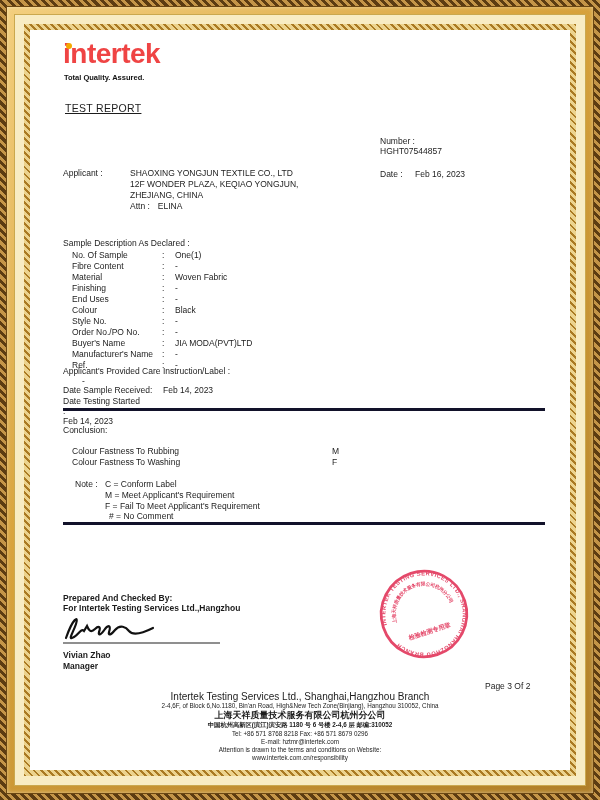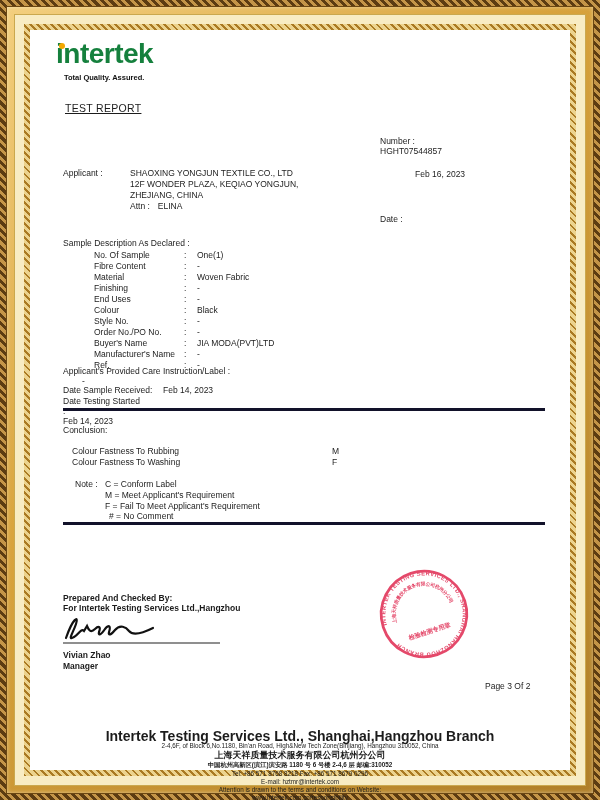--- a/index.html
+++ b/index.html
@@ -15,7 +15,7 @@
   .doc { position:absolute; inset:30px; background:#ffffff; color:#1c1c1c; font-size:8.5px; }
 
   
-  .logo { position:absolute; left:26px; top:8px; font-size:28px; font-weight:bold; letter-spacing:-.5px; color:#15803d; }
+  .logo { position:absolute; left:33px; top:8px; font-size:28px; font-weight:bold; letter-spacing:-.5px; color:#ef4444; }
   .logo .dot { position:absolute; left:2.5px; top:4.5px; width:6px; height:6px; border-radius:50%; }
   .tagline { position:absolute; left:34px; top:43px; font-size:7.5px; font-weight:bold; color:#111; }
   .title { position:absolute; left:35px; top:72px; font-size:10.5px; letter-spacing:.3px; text-decoration:underline; }

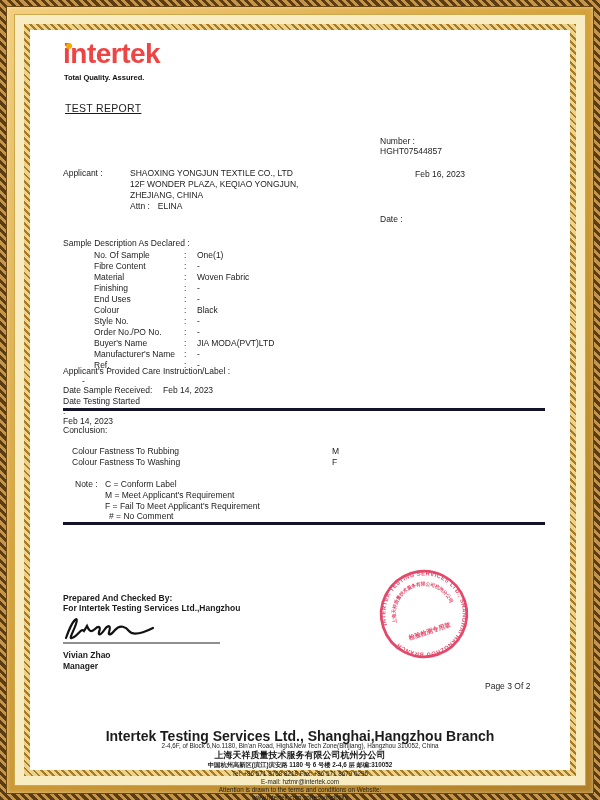--- a/index.html
+++ b/index.html
@@ -22,7 +22,7 @@
 
   .kv { position:absolute; display:flex; }
   .numrow { left:350px; top:106px;flex-direction:column; } .numrow .k { width:42px; } 
-  .daterow { left:350px; top:139px; } .daterow .k { width:35px;margin-top:45px; }
+  .daterow { left:350px; top:139px; } .daterow .k { width:35px; }
 
   .app-label { position:absolute; left:33px; top:138px; }
   .app-lines { position:absolute; left:100px; top:138px; line-height:11px; }

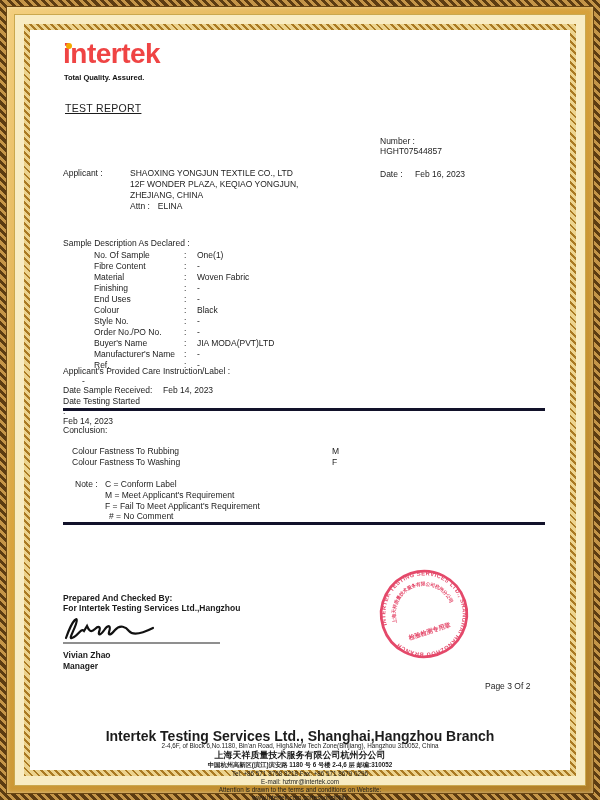--- a/index.html
+++ b/index.html
@@ -32,7 +32,7 @@
   .sample-head { position:absolute; left:33px; top:208px; }
   .sample-rows { position:absolute; left:42px; top:220px; line-height:11px; }
   .srow { display:flex; }
-  .srow .lab { width:90px;margin-left:22px; } .srow .col { width:13px; }
+  .srow .lab { width:90px; } .srow .col { width:13px; }
   .care-head { position:absolute; left:33px; top:336px; }
   .care-val { position:absolute; left:52px; top:346px; }
   .drow { position:absolute; left:33px; display:flex; }

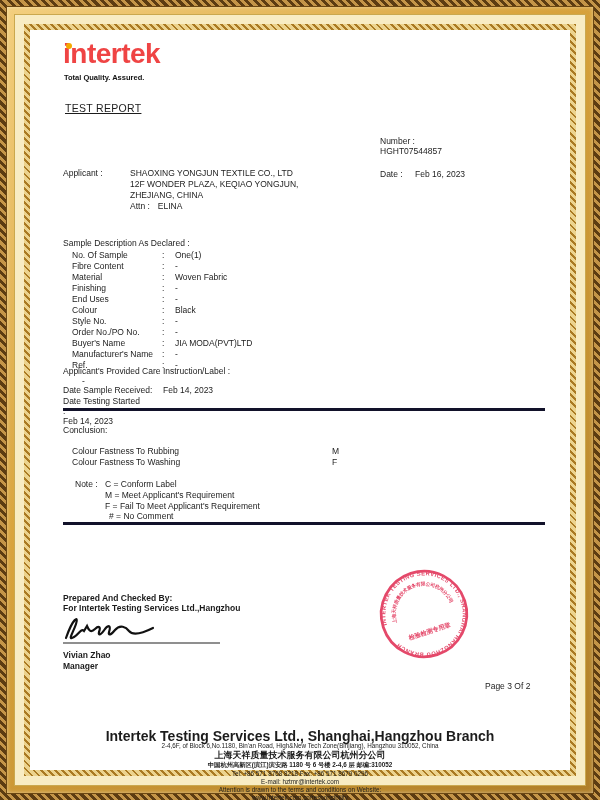--- a/index.html
+++ b/index.html
@@ -66,7 +66,7 @@
   
   .page { position:absolute; left:455px; top:651px; font-size:8.5px; }
   .footer { position:absolute; left:0; right:0; top:661px; text-align:center; }
-  .footer .l1 { font-size:14px; font-weight:bold; line-height:11px;margin-top:40px; }
+  .footer .l1 { font-size:10px; font-weight:normal; line-height:11px; }
   .footer .l2 { font-size:6.3px; line-height:8px; }
   .footer .l3 { font-size:9px; font-weight:bold; line-height:11px; }
   .footer .l4 { font-size:6.3px; font-weight:bold; line-height:8.5px; }

